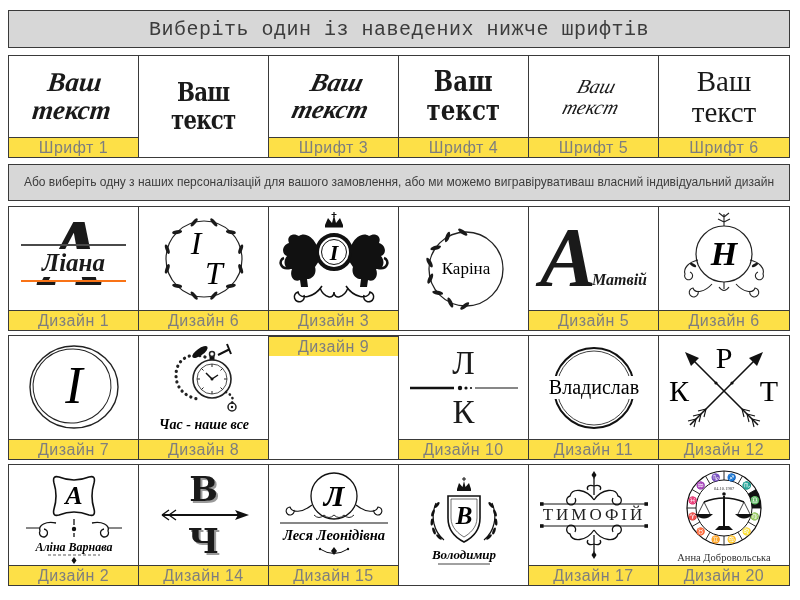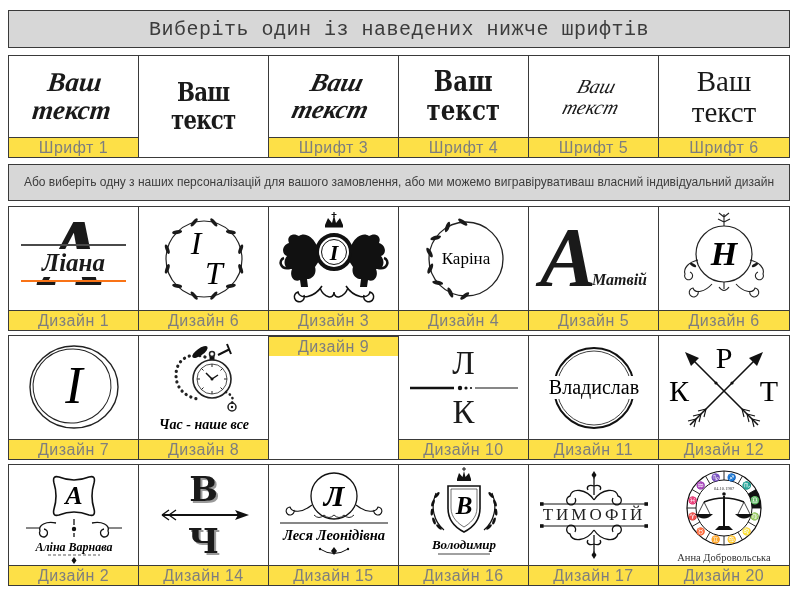--- a/index.html
+++ b/index.html
@@ -186,7 +186,6 @@
           <text x="57" y="56" font-size="17" text-anchor="middle">Каріна</text>
         </svg>
       </div>
-      <div class="cell-label">Дизайн 4</div>
     </div>
 
     <div class="cell">

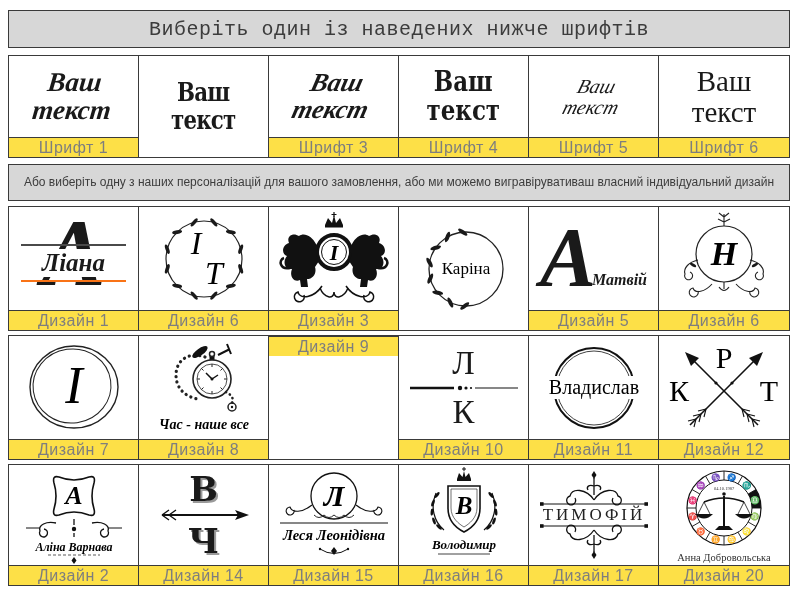--- a/index.html
+++ b/index.html
@@ -398,7 +398,6 @@
           <line x1="34" y1="89" x2="86" y2="89" stroke="#111" stroke-width=".8"></line>
         </svg>
       </div>
-      <div class="cell-label">Дизайн 16</div>
     </div>
 
     <div class="cell">

